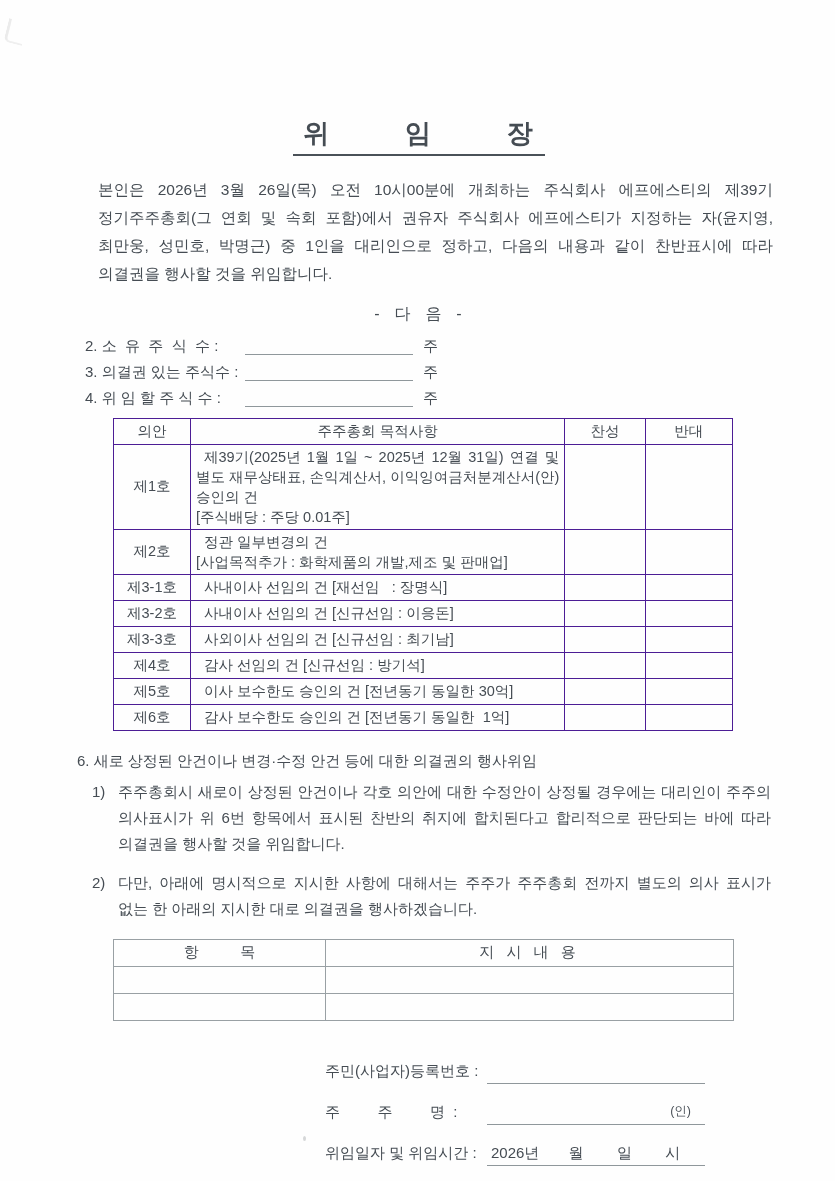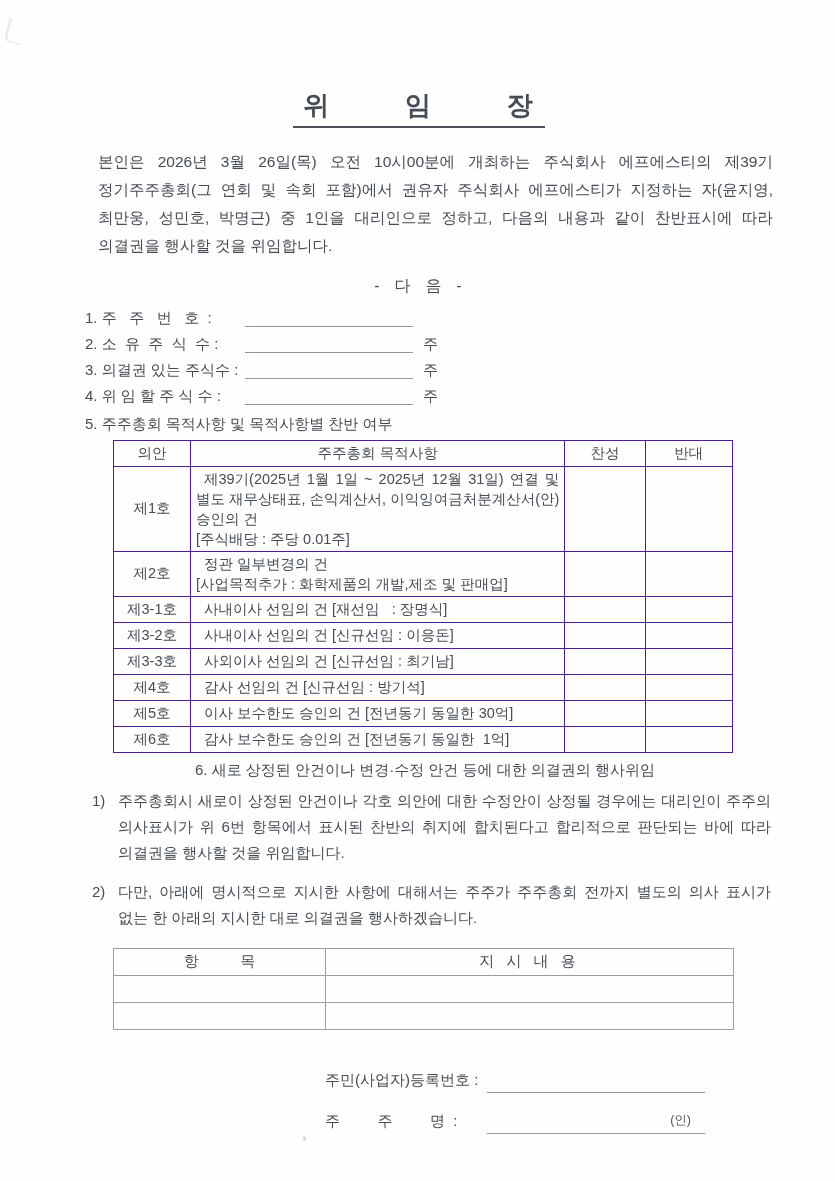--- a/index.html
+++ b/index.html
@@ -17,7 +17,7 @@
   .content { padding: 88px 62px 0 65px; box-sizing: border-box; }
 
   
-  .title-wrap { text-align: center; }
+  .title-wrap { text-align: center; margin-top: 28px; }
   .doc-title {
     display: inline-block;
     font-size: 26px;

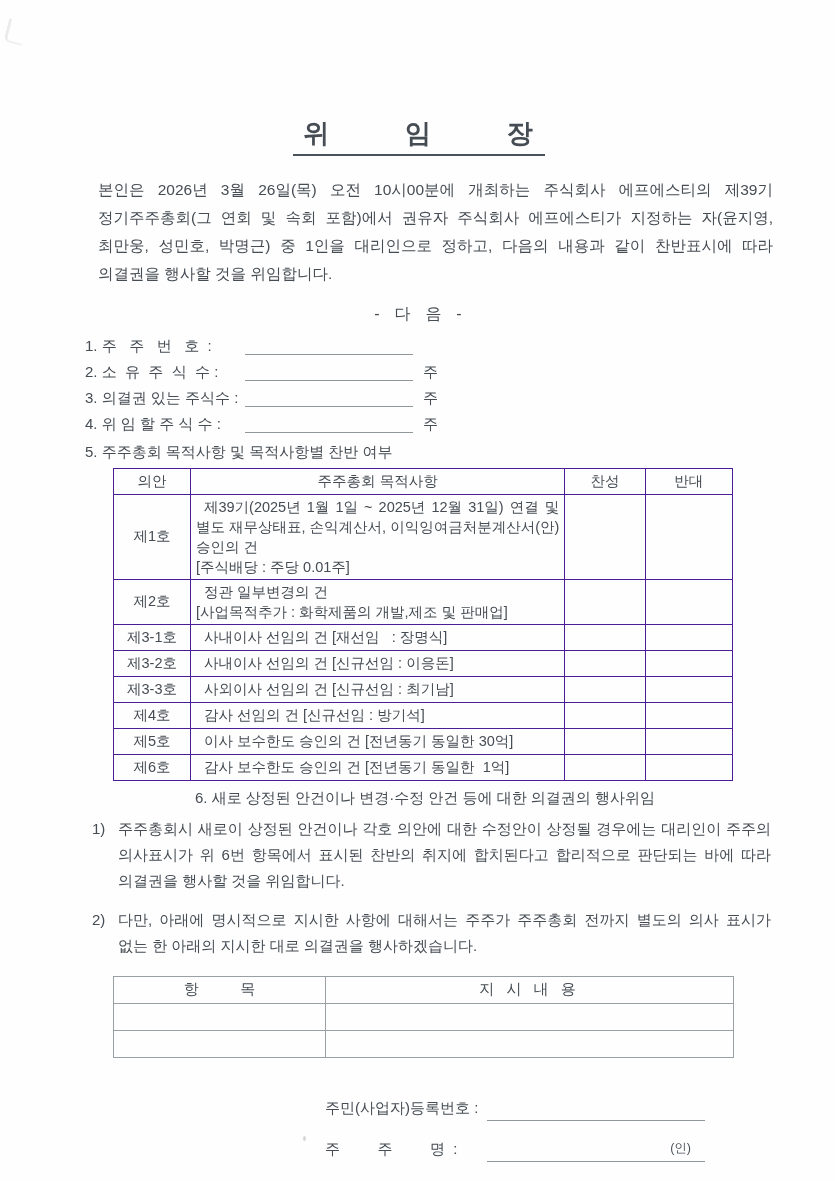--- a/index.html
+++ b/index.html
@@ -146,9 +146,6 @@
 
     <div class="fields">
       <div class="field-row">
-        <span class="field-label">1. 주   주   번   호  :</span><span class="field-blank"></span><span class="field-suffix"></span>
-      </div>
-      <div class="field-row">
         <span class="field-label">2. 소  유  주  식  수 :</span><span class="field-blank"></span><span class="field-suffix">주</span>
       </div>
       <div class="field-row">

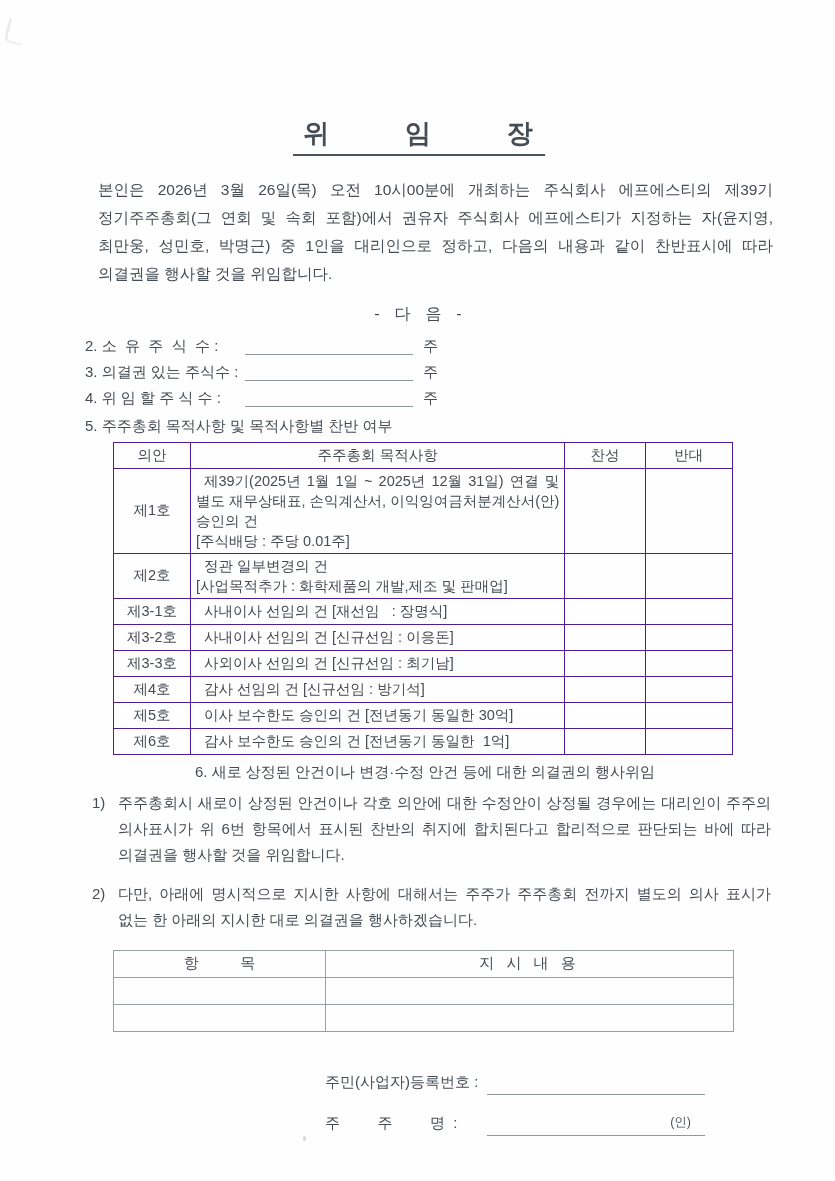--- a/index.html
+++ b/index.html
@@ -156,7 +156,6 @@
       </div>
     </div>
 
-    <div class="item5">5. 주주총회 목적사항 및 목적사항별 찬반 여부</div>
 
     <table class="t1">
       <tbody>

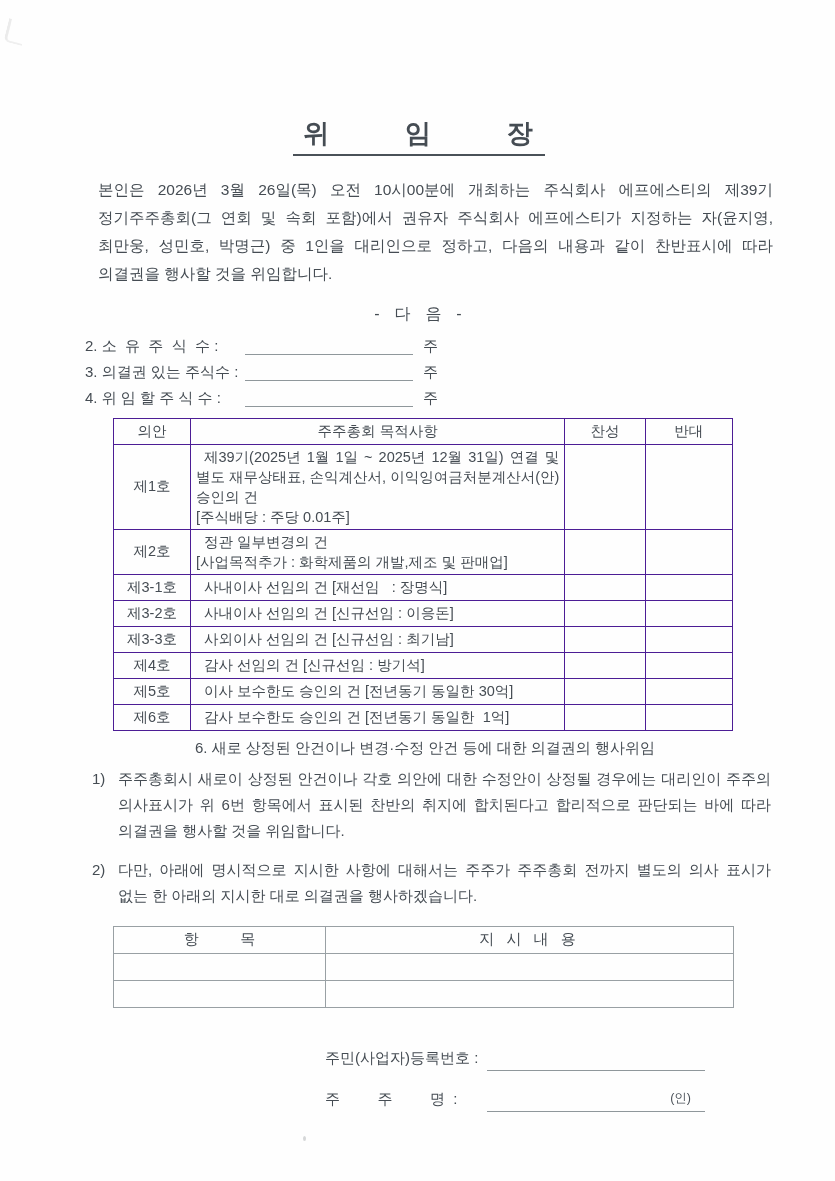--- a/index.html
+++ b/index.html
@@ -82,7 +82,7 @@
   .c-pre  { white-space: pre; }
 
   
-  .item6-head { margin: 5px 0 0 12px; font-size: 15px; line-height: 24px; text-align: center; }
+  .item6-head { margin: 18px 0 0 12px; font-size: 15px; line-height: 24px; }
   .sub { display: flex; margin: 6px 0 0 27px; font-size: 15px; }
   .sub + .sub { margin-top: 13px; }
   .sub-num { flex: none; width: 26px; line-height: 26px; }

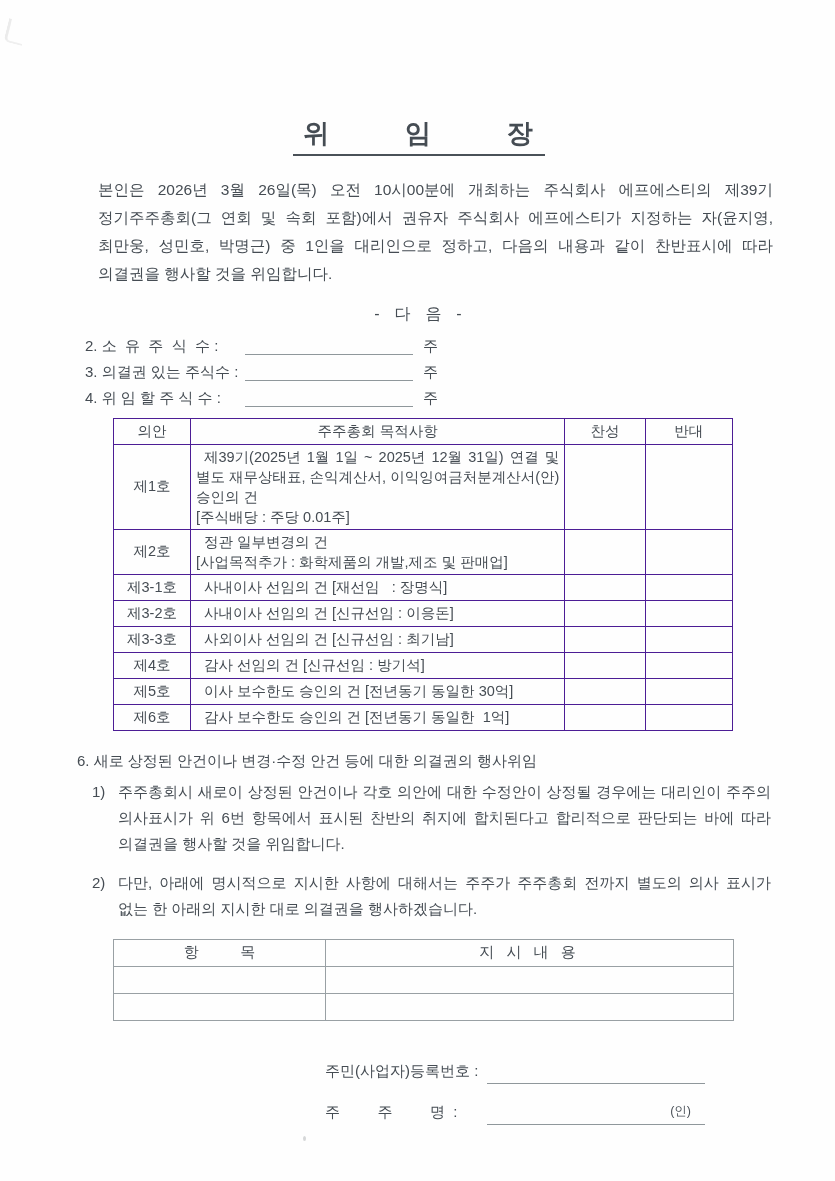--- a/index.html
+++ b/index.html
@@ -277,6 +277,12 @@
         </div>
       </div>
       <div class="sig-row">
+        <div class="sig-label">위임일자 및 위임시간 :</div>
+        <div class="sig-line">
+          <span class="sig-value">2026년       월        일        시</span>
+        </div>
+      </div>
+      <div class="sig-row">
         
         
       </div>

